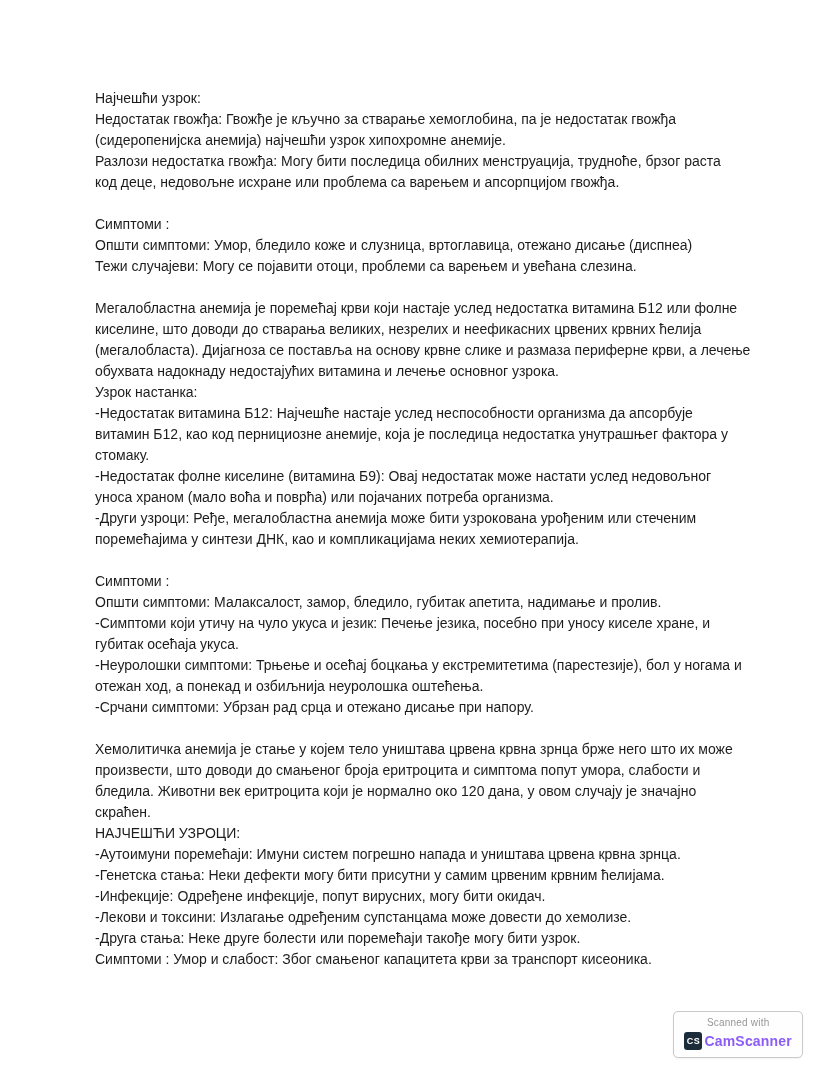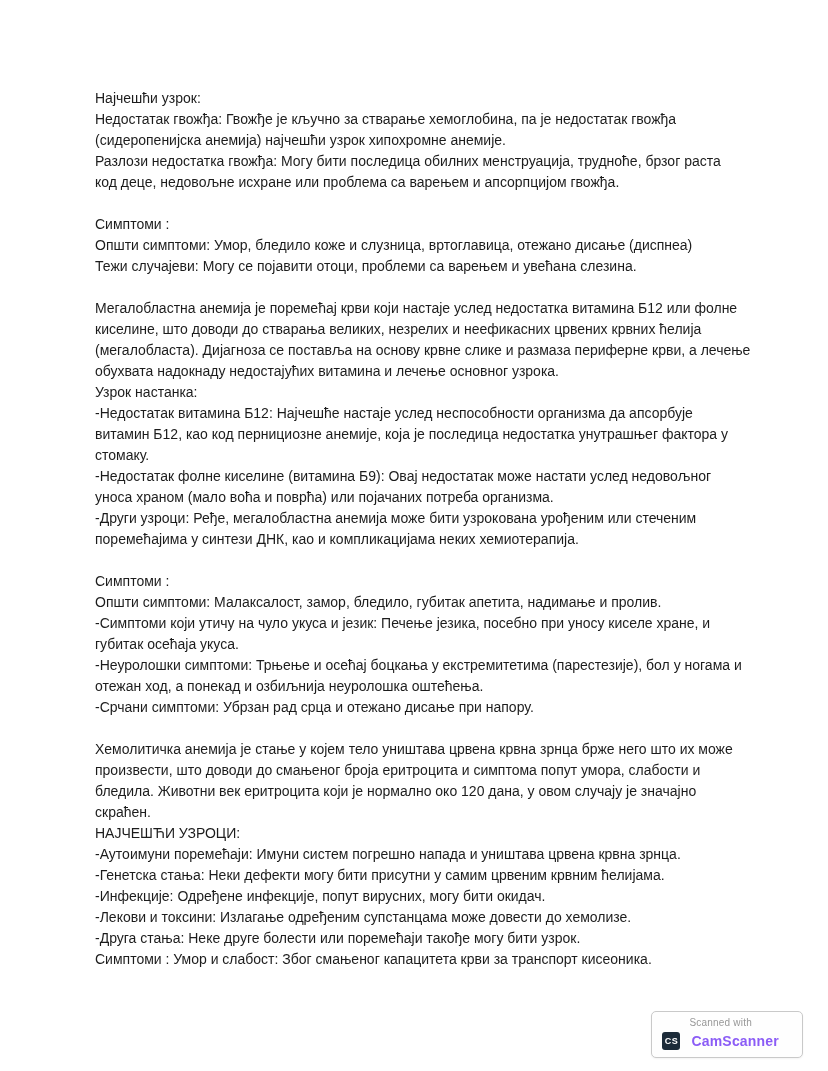--- a/index.html
+++ b/index.html
@@ -40,7 +40,7 @@
     border: 1px solid #c9c9c9;
     border-radius: 5px;
     background: #fefefe;
-    padding: 5px 23px 7px 10px;
+    padding: 5px 10px 7px 10px;
     text-align: center;
     box-shadow: 0 1px 2px rgba(0,0,0,0.05);
   }

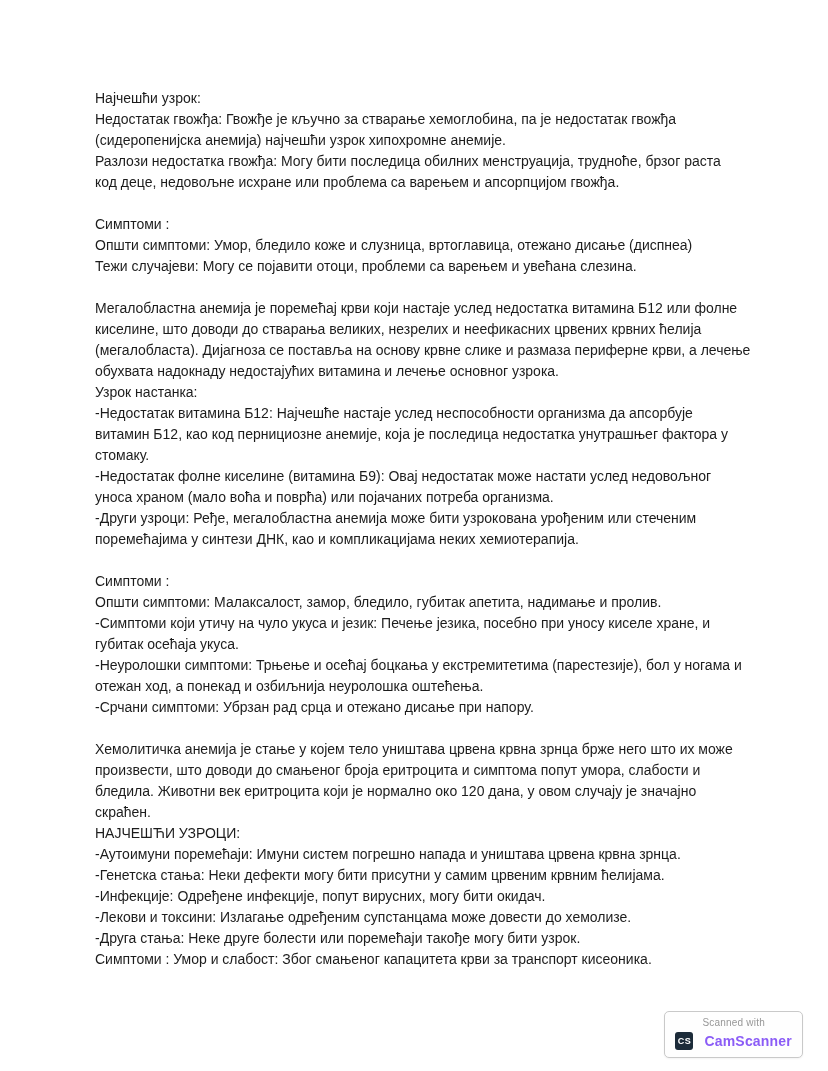--- a/index.html
+++ b/index.html
@@ -54,7 +54,7 @@
     display: flex;
     align-items: center;
     justify-content: flex-start;
-    gap: 11px;
+    gap: 2px;
   }
   .cs-logo {
     display: inline-flex;

